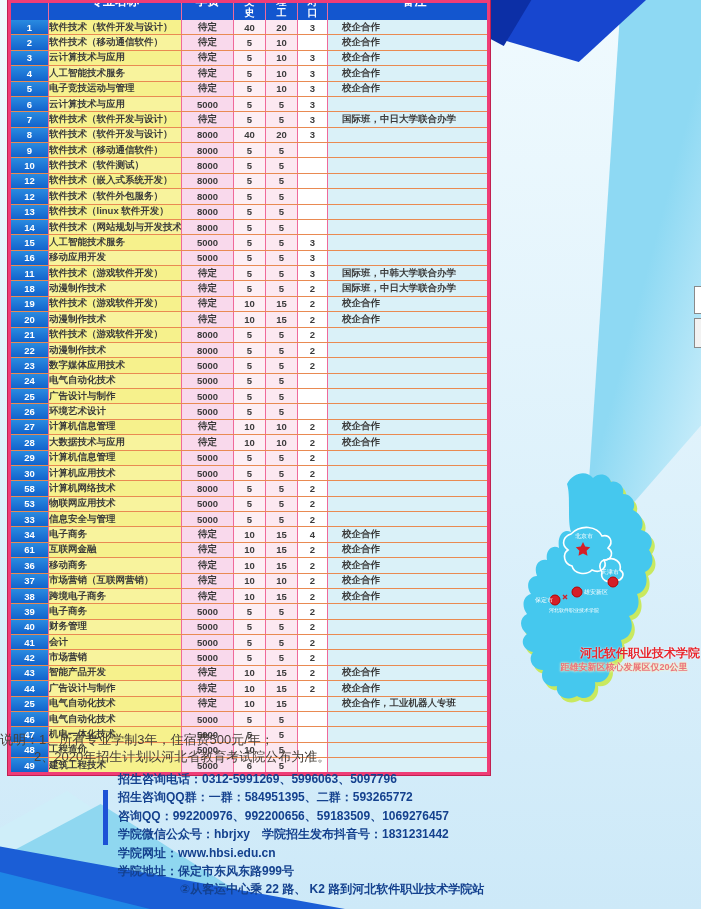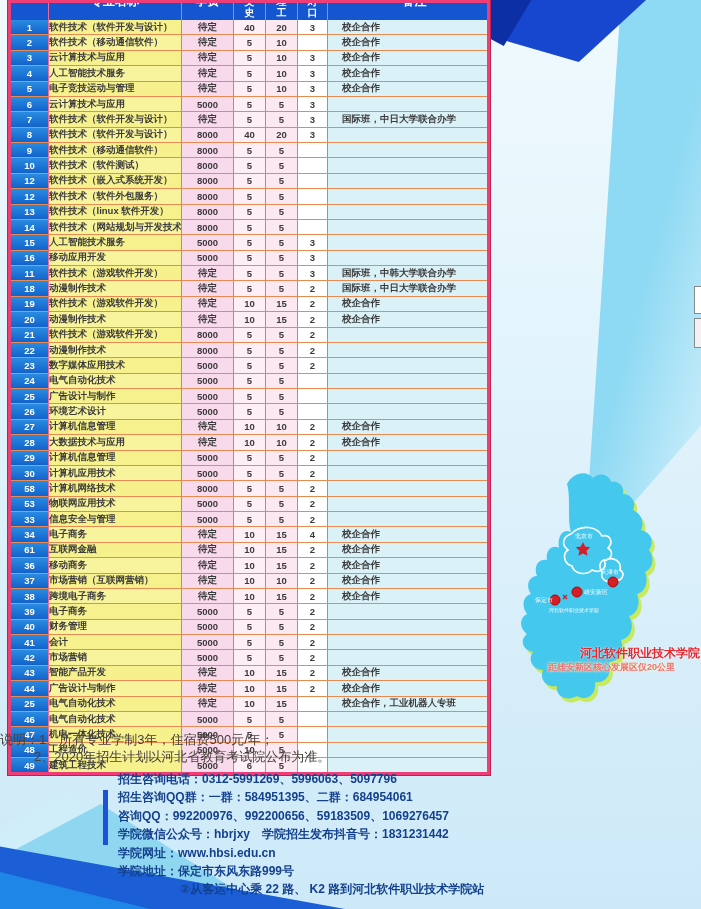--- a/index.html
+++ b/index.html
@@ -57,7 +57,7 @@
   .map-svg{left:505px;top:462px;width:160px;height:250px;}
   .map-caption{left:560px;top:645px;width:140px;text-align:right;font-size:12px;font-weight:bold;
     color:#e8262e;text-shadow:0 0 2px #fff;}
-  .map-subcaption{left:548px;top:661px;width:152px;text-align:left;font-size:9px;font-weight:bold;
+  .map-subcaption{left:548px;top:661px;width:152px;text-align:center;font-size:9px;font-weight:bold;
     color:#e87280;text-shadow:0 0 2px #ffe98a,0 0 3px #fff;}
 </style>
 </head>

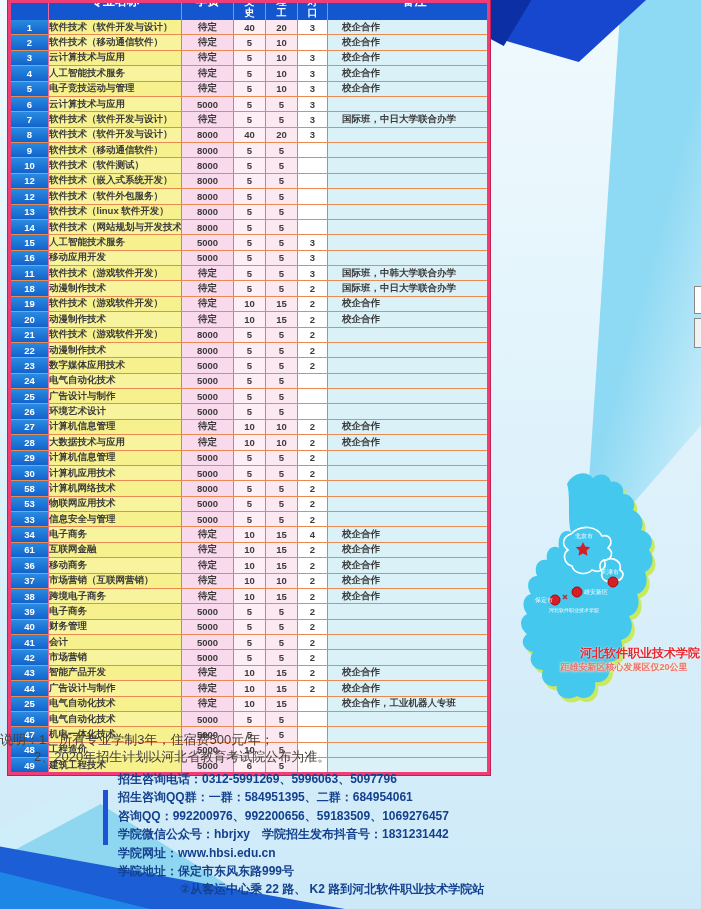--- a/index.html
+++ b/index.html
@@ -559,7 +559,7 @@
 <div class="abs contact-bar"></div>
 <div class="abs contact">
     <div class="cline">招生咨询电话：0312-5991269、5996063、5097796</div>
-    <div class="cline">招生咨询QQ群：一群：584951395、二群：684954061</div>
+    <div class="cline">招生咨询QQ群：一群：584951395、二群：593265772</div>
     <div class="cline">咨询QQ：992200976、992200656、59183509、1069276457</div>
     <div class="cline">学院微信公众号：hbrjxy　学院招生发布抖音号：1831231442</div>
     <div class="cline">学院网址：www.hbsi.edu.cn</div>

